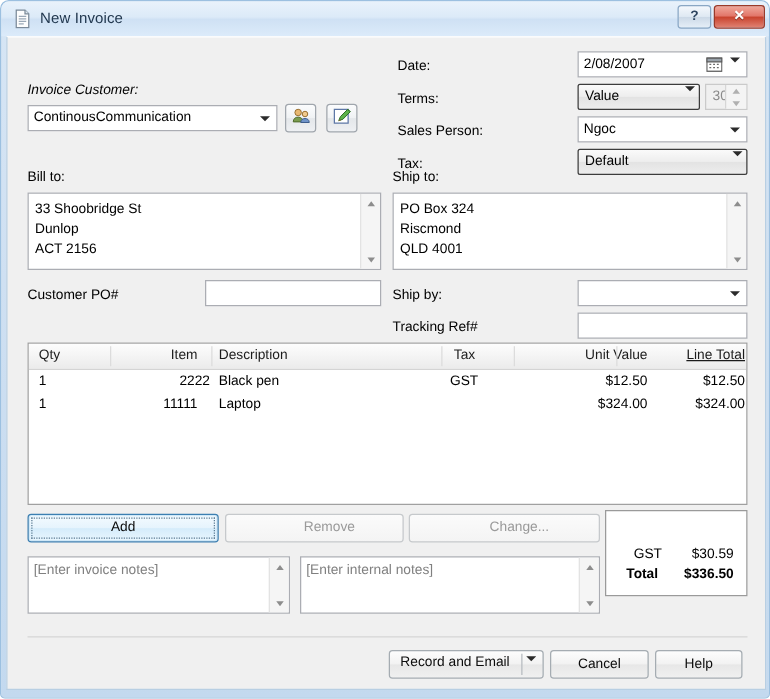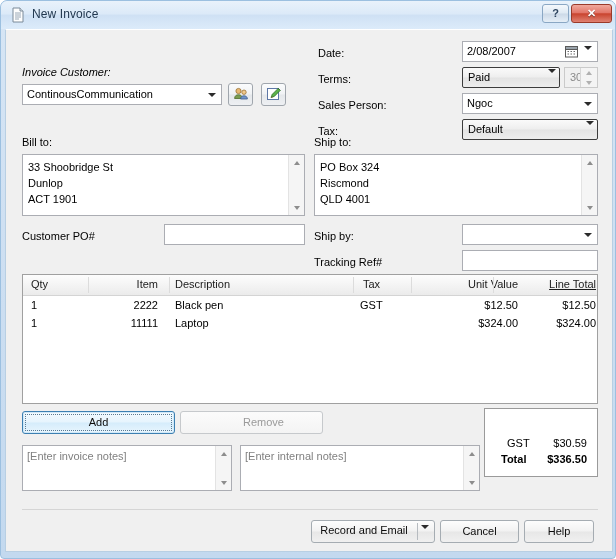--- a/index.html
+++ b/index.html
@@ -450,7 +450,7 @@
 
     <span class="lbl" style="left:312px; top:43px;">Terms:</span>
     <div class="combo-gray" style="left:456px; top:37px; width:98px; border-color:#3c3c3c;">
-      <span class="val">Paid</span>
+      <span class="val">Value</span>
       <span class="arrow"><span class="tri-down"></span></span>
     </div>
     <div class="spin" style="left:558px; top:37px; width:34px;">

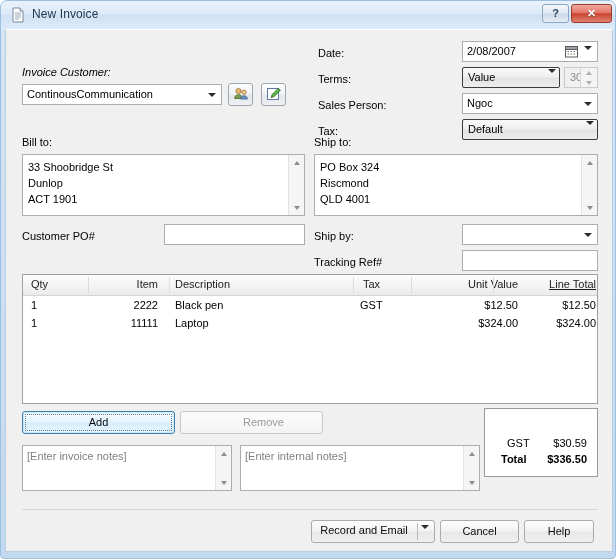--- a/index.html
+++ b/index.html
@@ -485,7 +485,7 @@
     <div class="memo" style="left:16px; top:124px; width:283px; height:62px;">
       <span class="lines">33 Shoobridge St
 Dunlop
-ACT 1901</span>
+ACT 2156</span>
       <span class="vsb">
         <span class="sb-btn sb-up">
             <span class="tri-up-s"></span>

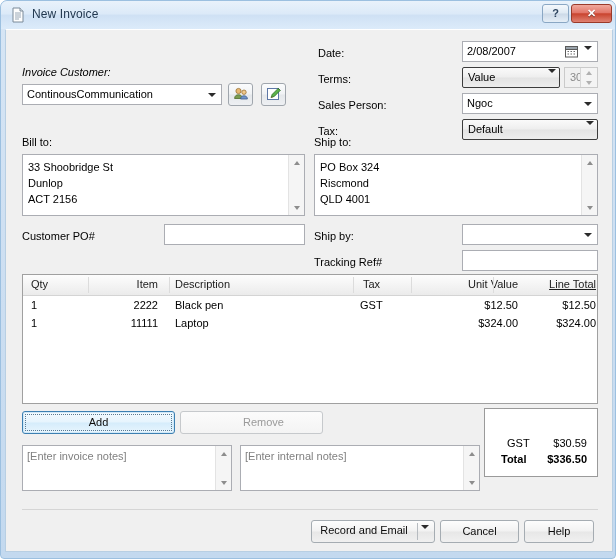--- a/index.html
+++ b/index.html
@@ -544,7 +544,7 @@
 
       <div class="grow" style="top:22px;">
         <span class="gc" style="left:8px;">1</span>
-        <span class="gc" style="left:75px; width:60px; text-align:right;">2222</span>
+        <span class="gc" style="left:85px; width:60px; text-align:right;">2222</span>
         <span class="gc" style="left:152px;">Black pen</span>
         <span class="gc" style="left:337px;">GST</span>
         <span class="gc" style="left:395px; width:100px; text-align:right;">$12.50</span>

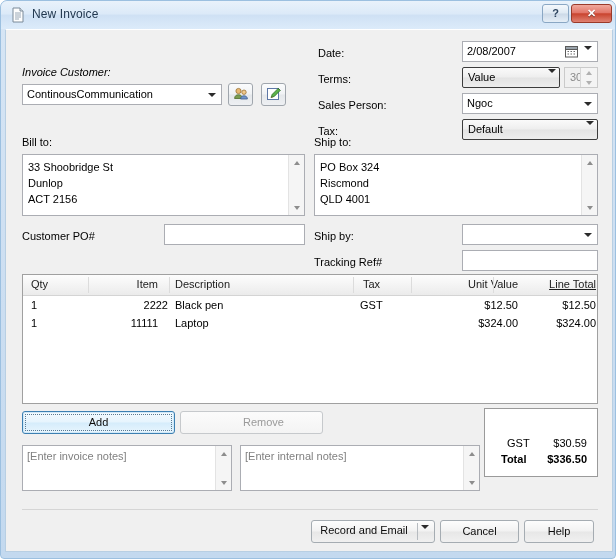--- a/index.html
+++ b/index.html
@@ -568,6 +568,9 @@
     <div class="btn btn-disabled" style="left:174px; top:381px; width:143px;">
       <span>Remove</span>
     </div>
+    <div class="btn btn-disabled" style="left:321px; top:381px; width:153px;">
+      <span>Change...</span>
+    </div>
 
     <div class="totals" style="left:478px; top:378px; width:114px; height:69px;">
       <span class="tot-lbl" style="left:22px; top:28px;">GST</span>

